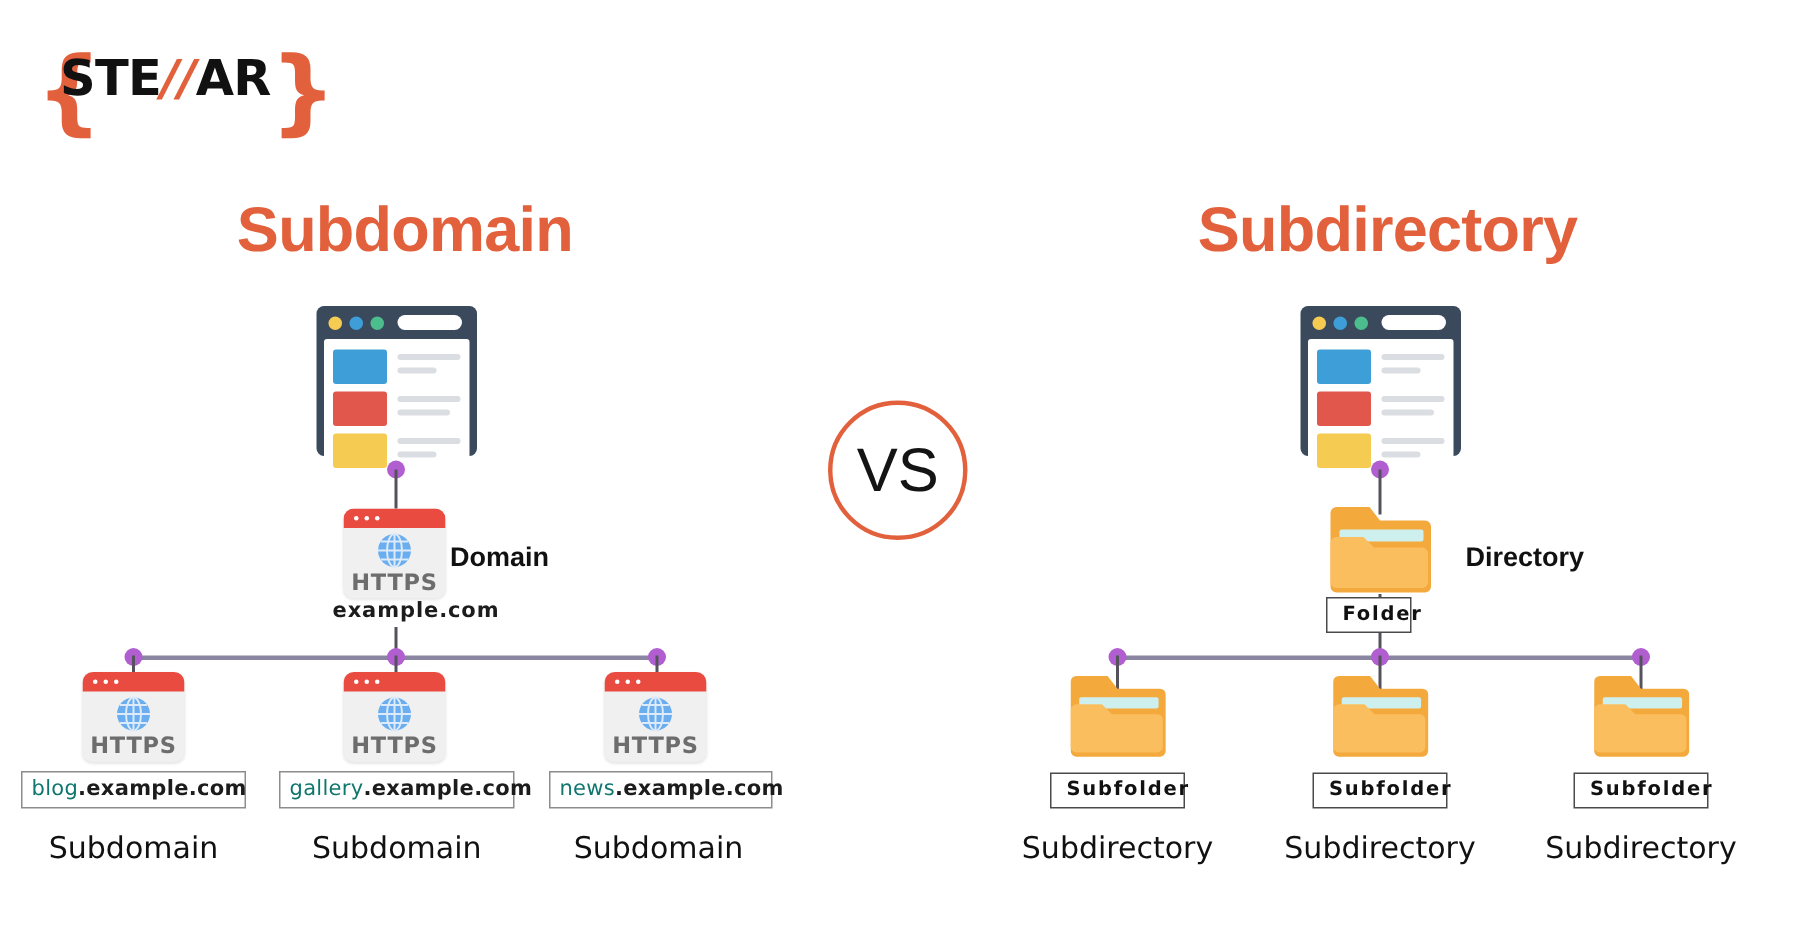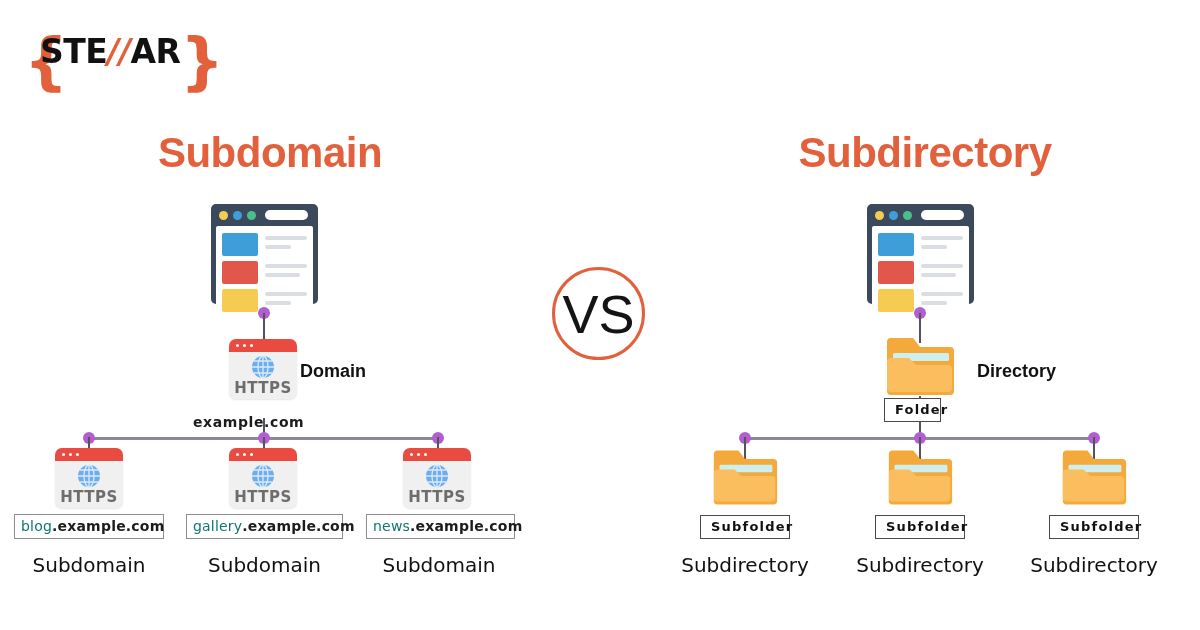--- a/index.html
+++ b/index.html
@@ -68,7 +68,7 @@
     display: flex; align-items: center; justify-content: center;
   }
   .vs-badge span {
-    font-size: 54px;
+    font-size: 41px;
     font-weight: 400;
     color: #141414;
     letter-spacing: 0px;

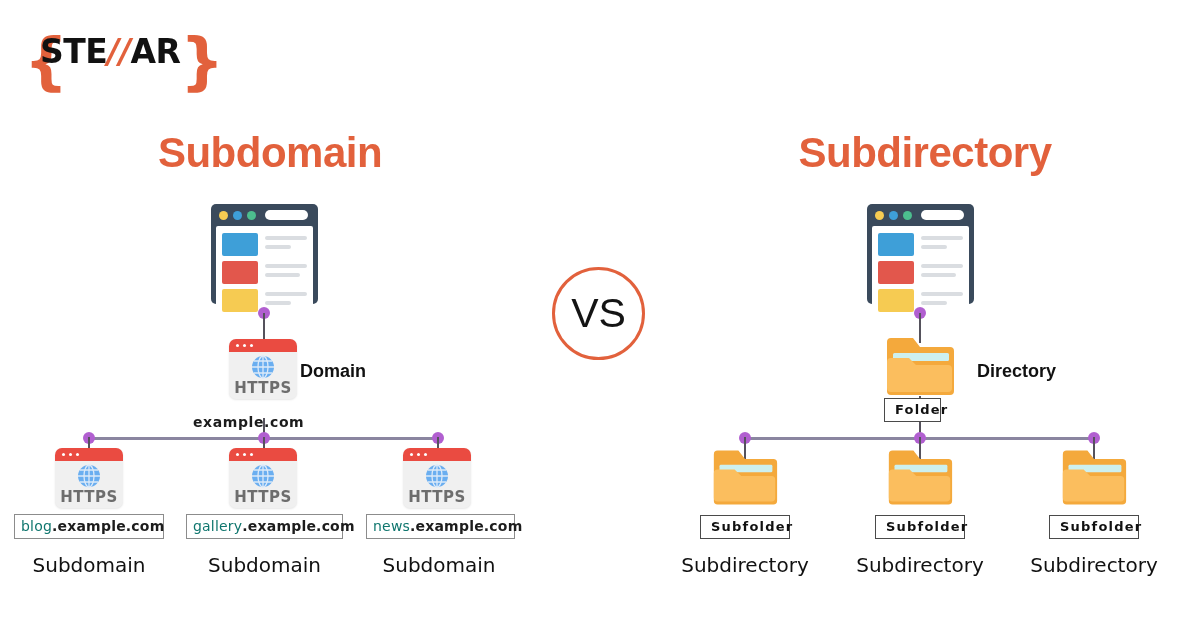--- a/index.html
+++ b/index.html
@@ -202,10 +202,9 @@
     color: #1c1c1c;
     font-weight: 600;
     letter-spacing: 0.6px;
-    text-align: left;
+    text-align: right;
     white-space: nowrap;
     font-family: "DejaVu Sans", sans-serif;
-    margin-top: 15px;
   }
 
   .foldbox {

